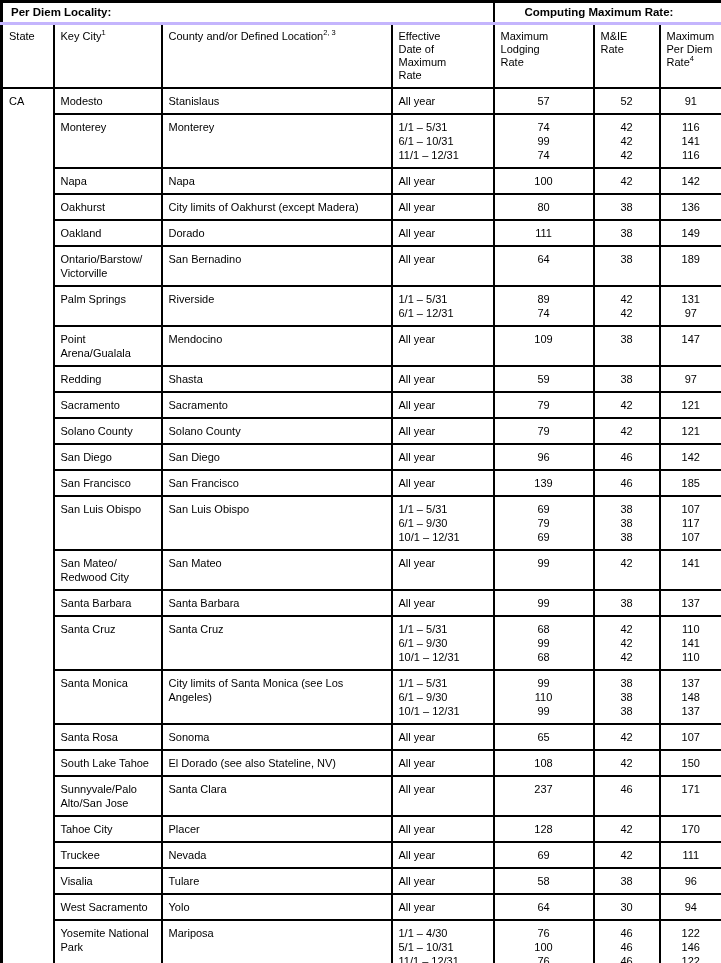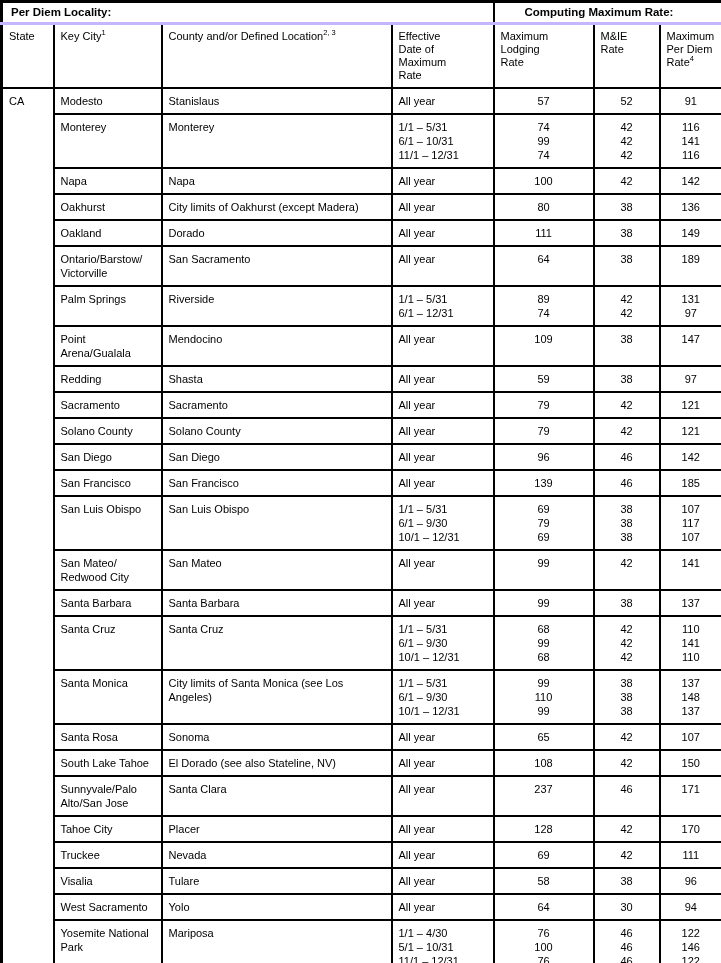--- a/index.html
+++ b/index.html
@@ -155,7 +155,7 @@
         <tr>
           <td class="col-city">Ontario/Barstow/
 Victorville</td>
-          <td class="col-county">San Sacramento</td>
+          <td class="col-county">San Bernadino</td>
           <td class="col-date">All year</td>
           <td class="col-num">64</td>
           <td class="col-num">38</td>

